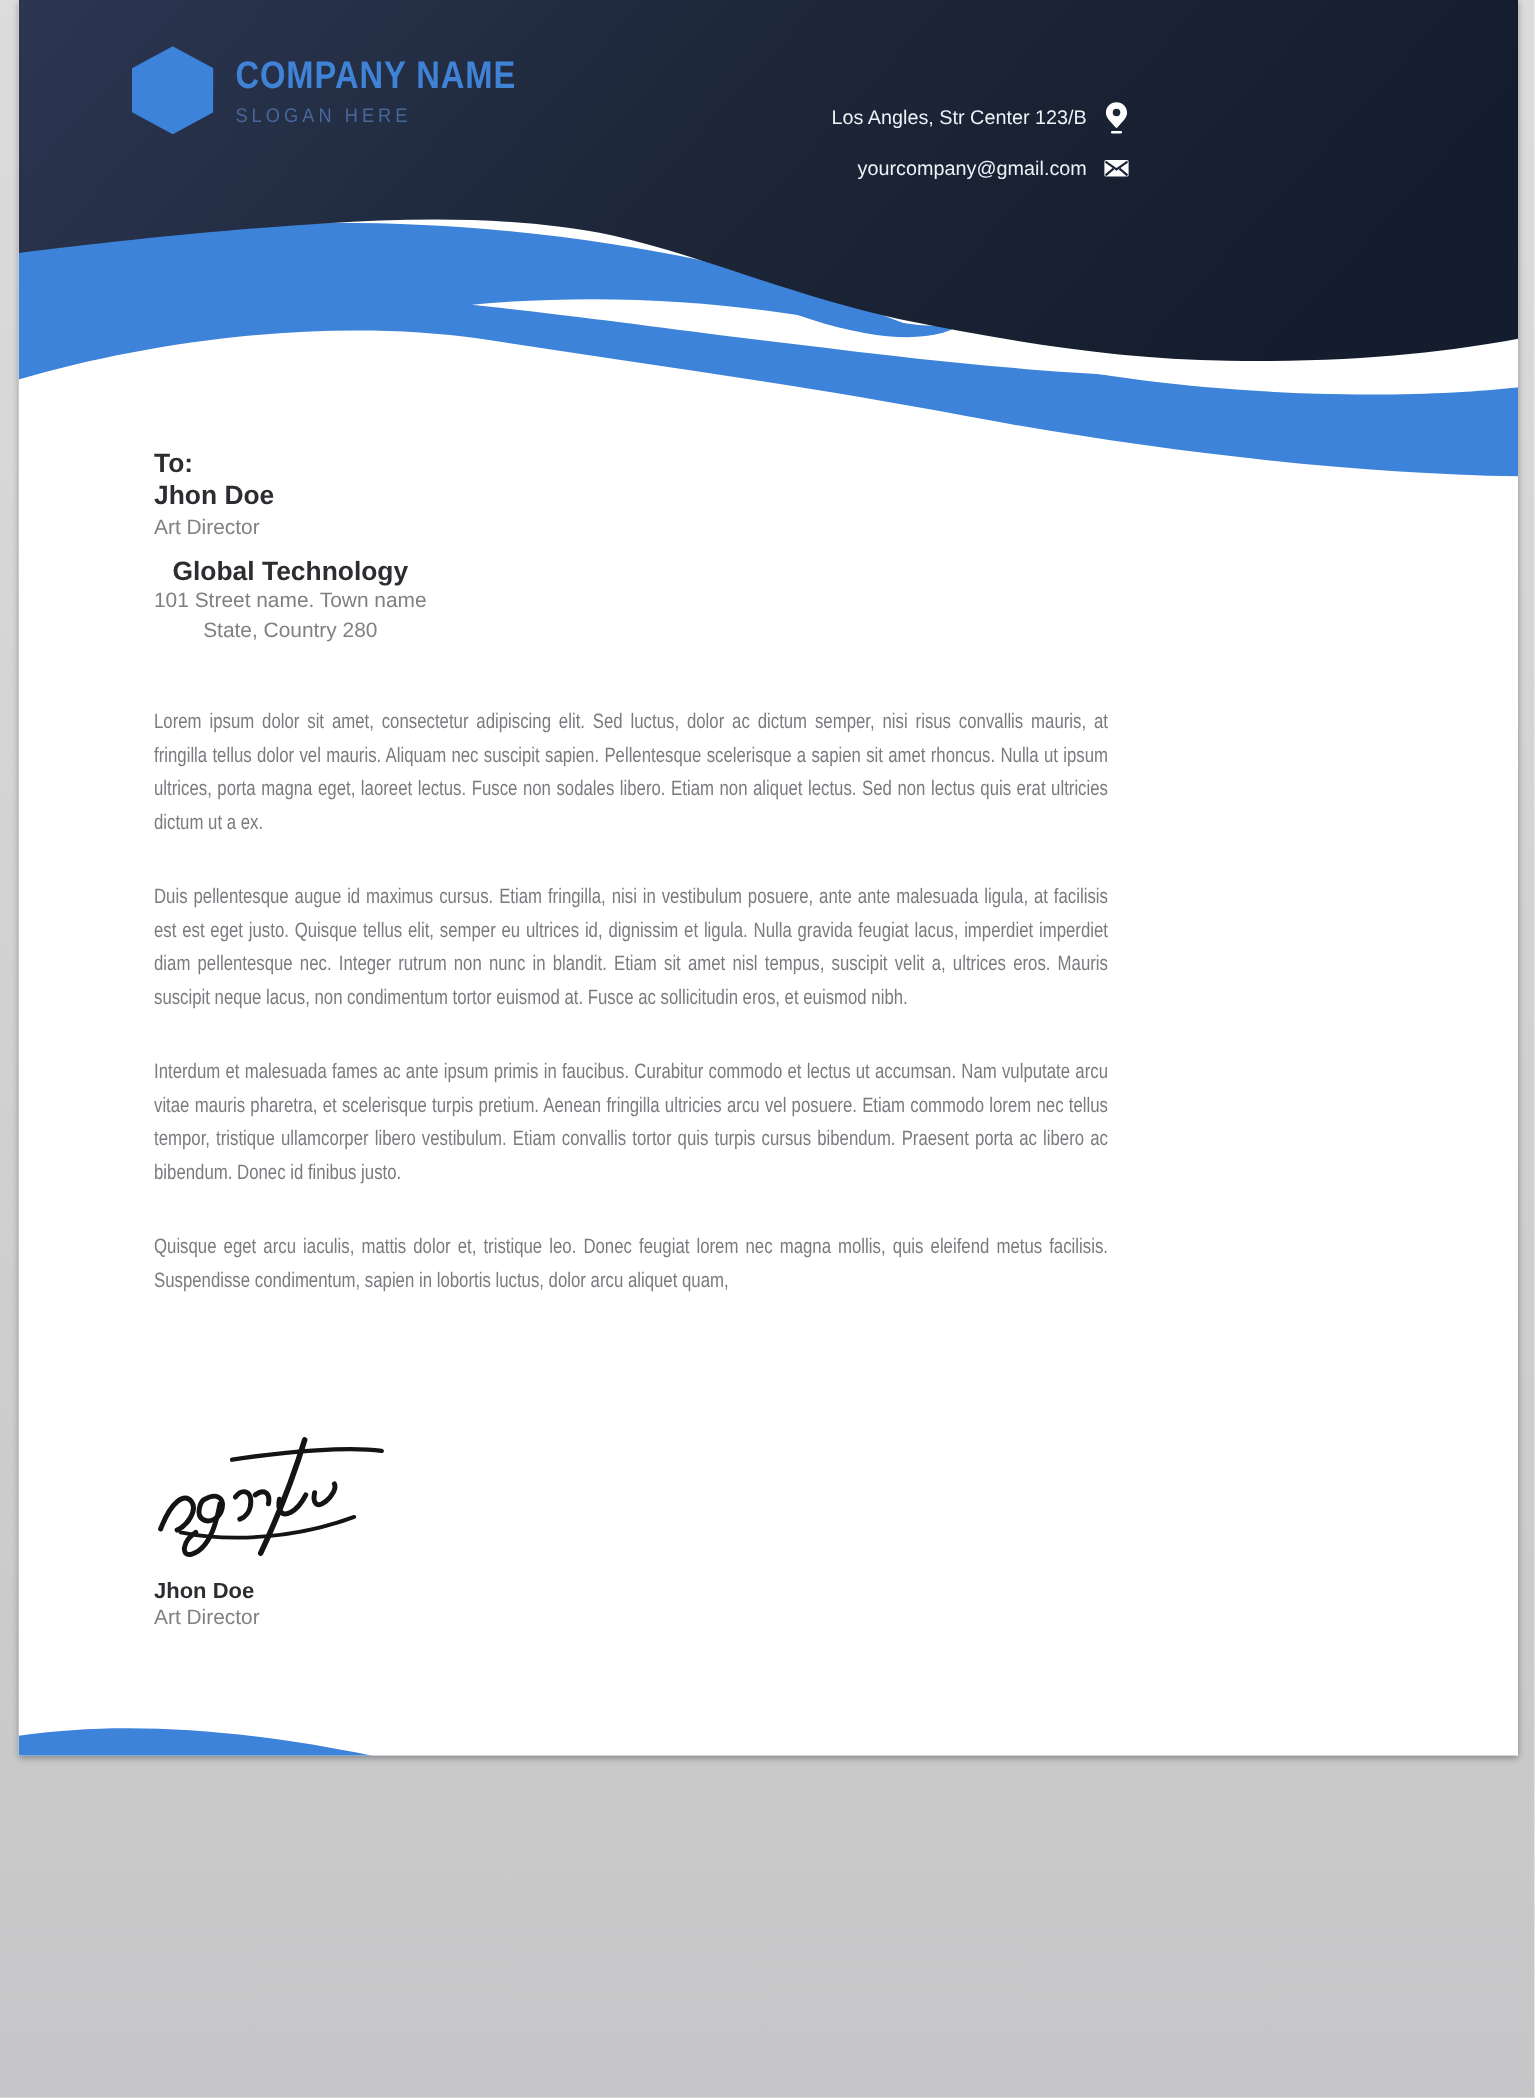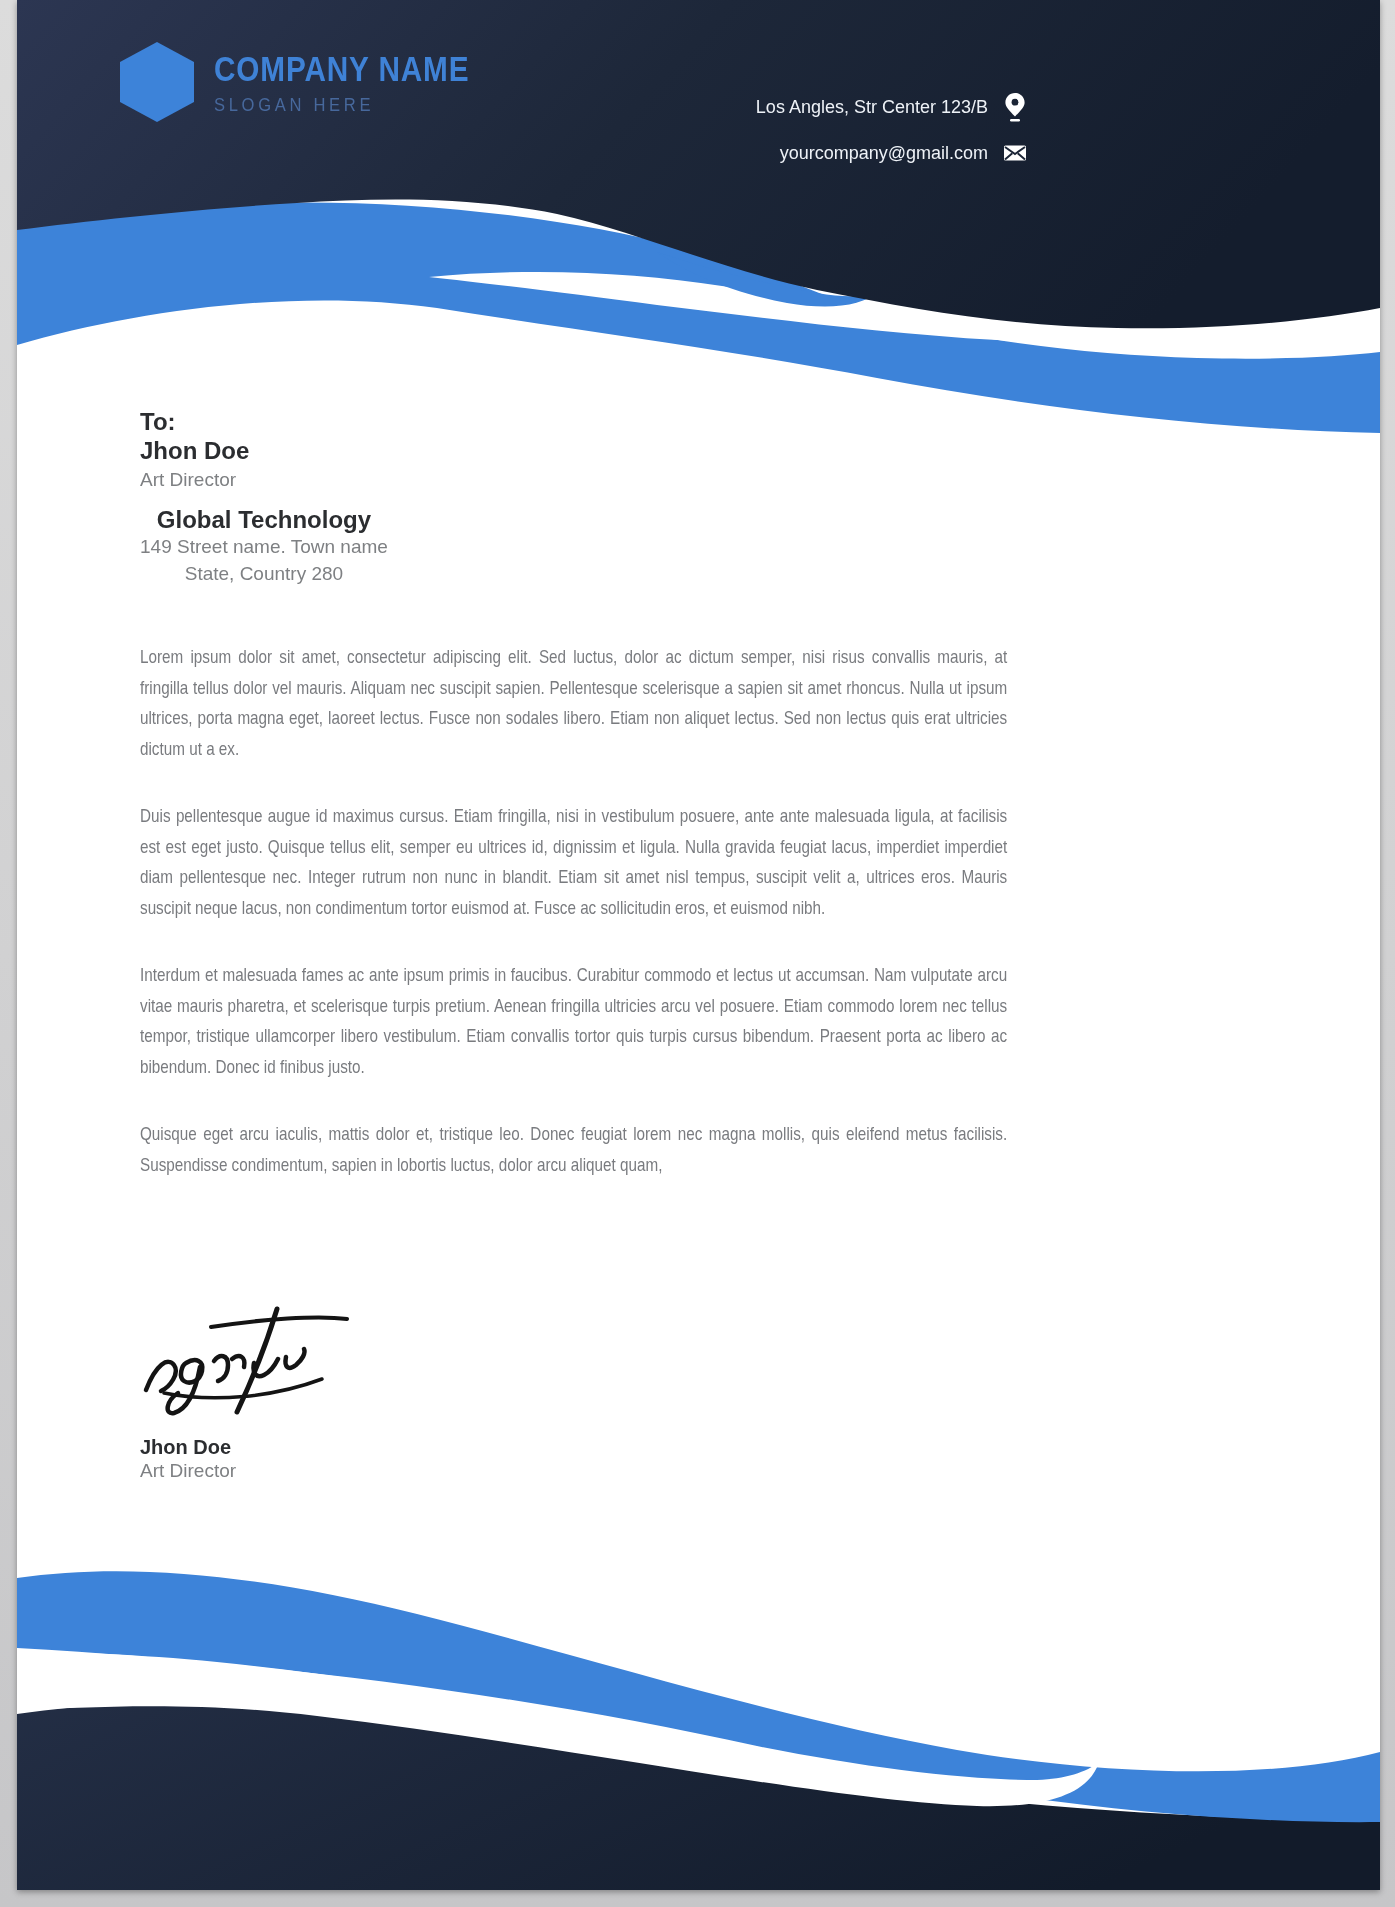--- a/index.html
+++ b/index.html
@@ -11,7 +11,7 @@
     overflow: hidden;
   }
   .page {
-    position:absolute; left:17px; top:0; width:1363px; height:1890px;
+    position:absolute; left:17px; top:0; width:1363px; height:1596px;
     background:#ffffff;
     box-shadow: 0 2px 6px rgba(0,0,0,.35);
     overflow:hidden;

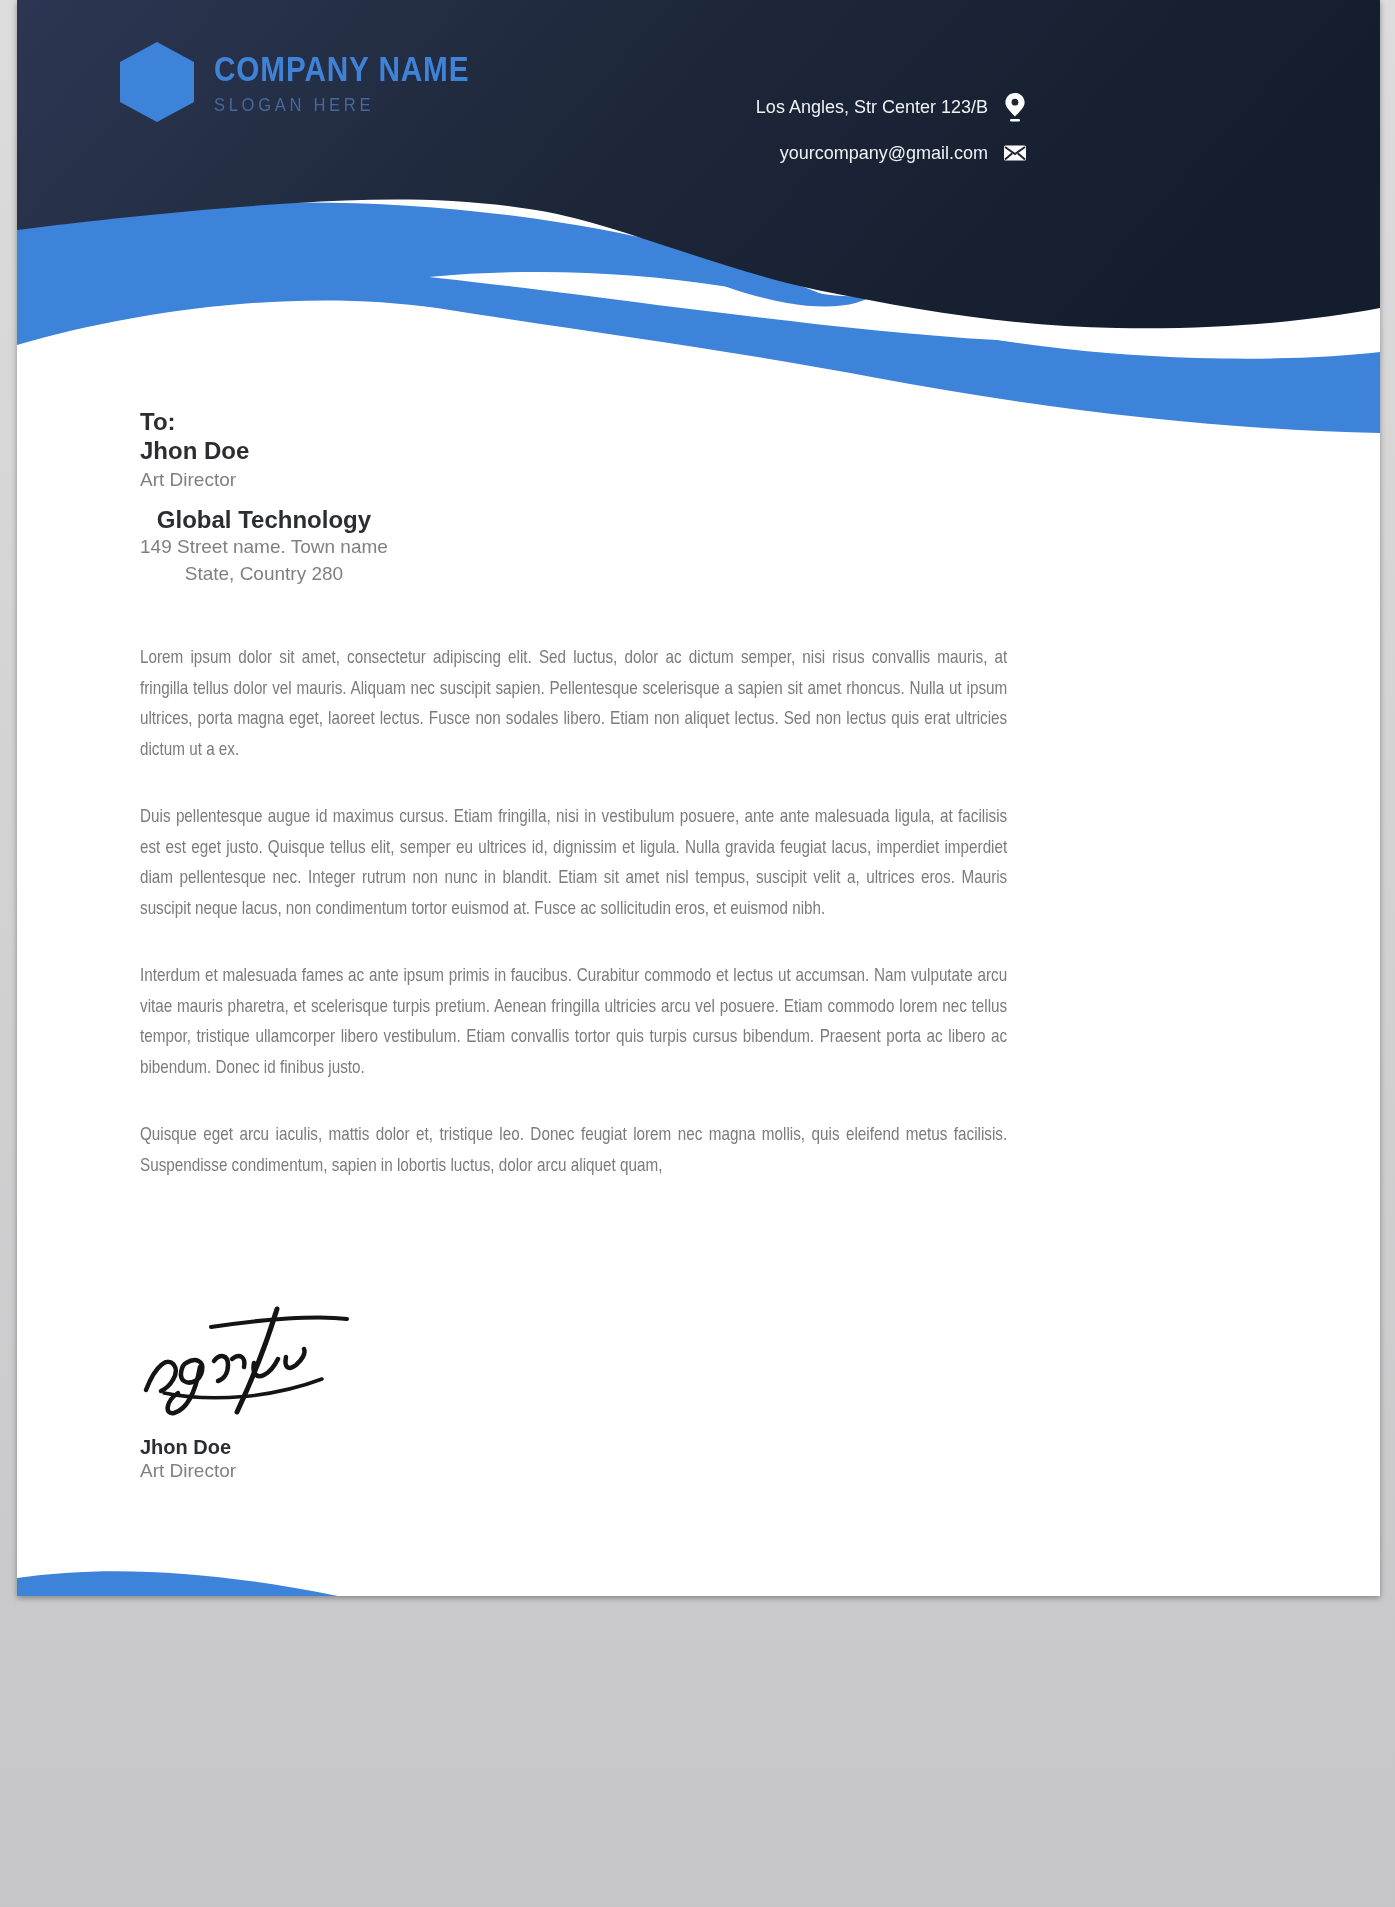--- a/index.html
+++ b/index.html
@@ -150,7 +150,7 @@
 
   <div class="company-block">
     <div class="bold-line">Global Technology</div>
-    <div class="gray-line">149 Street name. Town name</div>
+    <div class="gray-line">101 Street name. Town name</div>
     <div class="gray-line">State, Country 280</div>
   </div>
 

